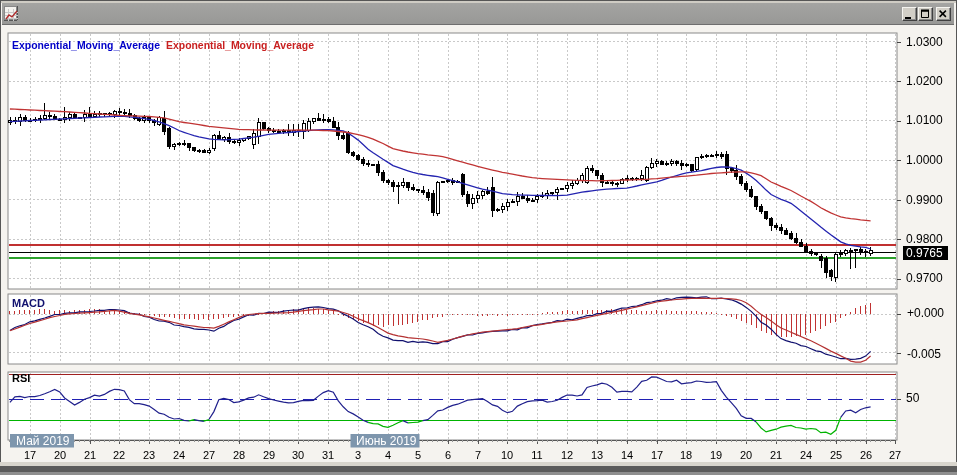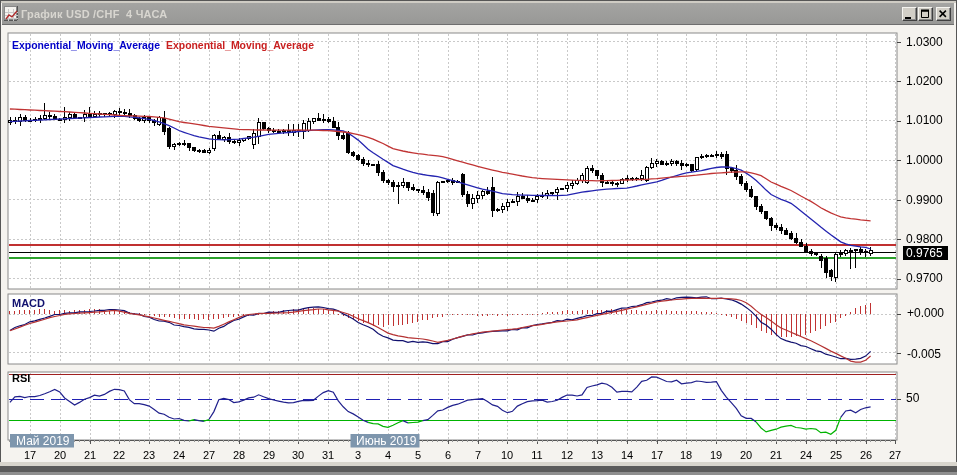--- a/index.html
+++ b/index.html
@@ -19,7 +19,6 @@
         <path d="M0 10.5h13M0 7.5h13M0 4.5h13M3.5 1v12M8.5 1v12" stroke="#c8c8c8" stroke-width="1"></path>
         <polyline points="1,11 4,7 7,9 12,3" fill="none" stroke="#b02828" stroke-width="1.3"></polyline>
       </svg></div>
- <div class="titletext">График USD /CHF&nbsp; 4 ЧАСА</div>
  <div class="btn" style="left:900px">
       <svg width="13" height="12">
         <path d="M2 10h6" stroke="#000" stroke-width="2"></path>

